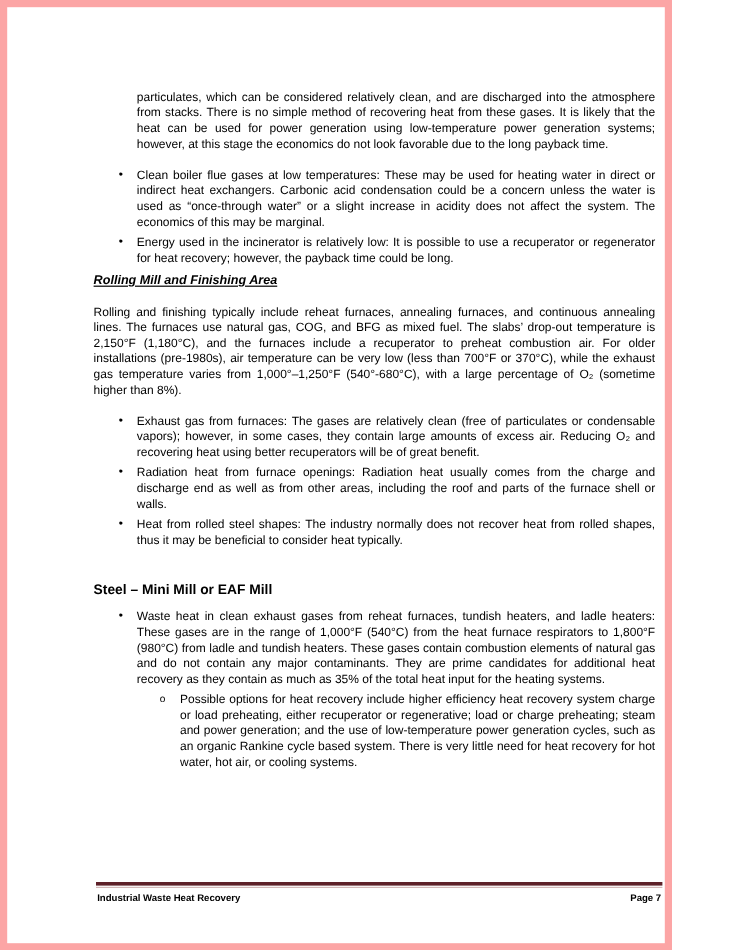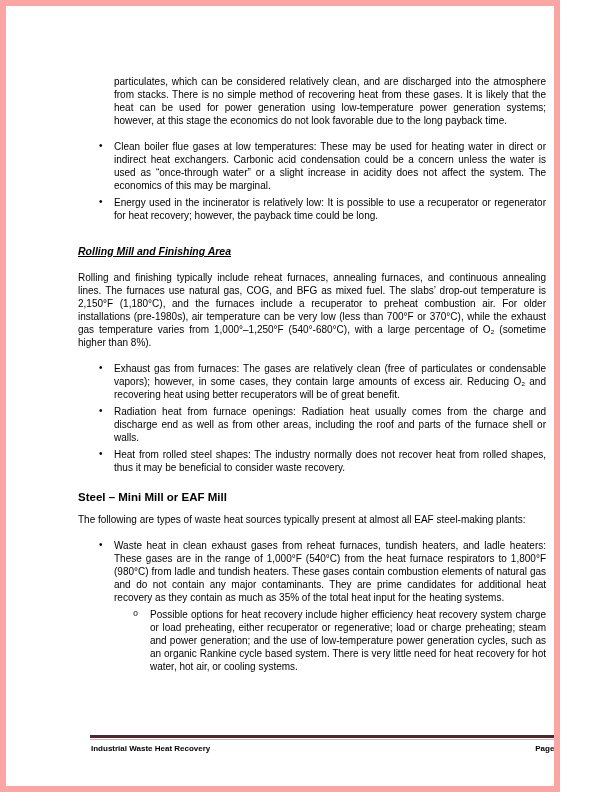--- a/index.html
+++ b/index.html
@@ -56,7 +56,7 @@
     text-decoration: underline;
     font-size: 10.5px;
     line-height: 14px;
-    margin-top: 22px;
+    margin-top: 5px;
     margin-bottom: 13px;
     text-align: left;
   }

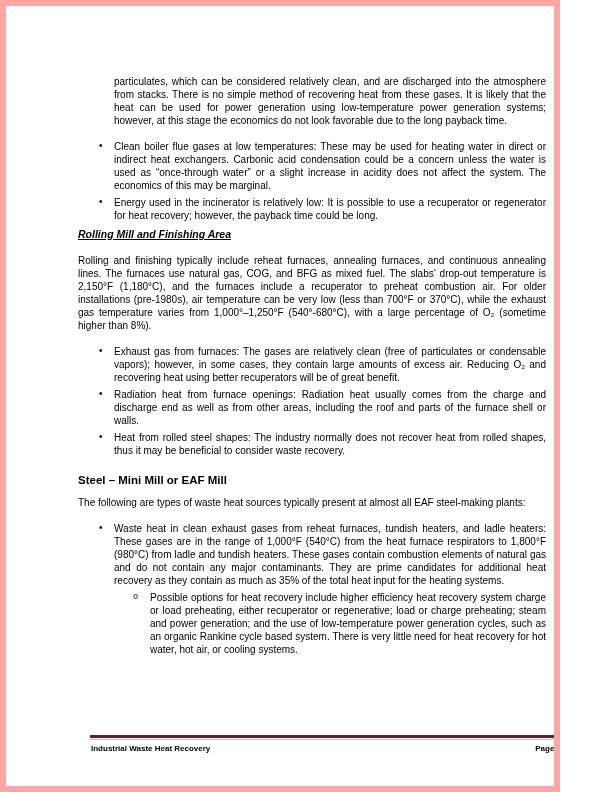--- a/index.html
+++ b/index.html
@@ -123,7 +123,7 @@
 
     <div class="li">
       <span class="marker">•</span>
-      <span>Heat from rolled steel shapes: The industry normally does not recover heat from rolled shapes, thus it may be beneficial to consider waste recovery.</span>
+      <span>Heat from rolled steel shapes: The industry normally does not recover heat from rolled shapes, thus it may be beneficial to consider heat typically.</span>
     </div>
 
     <div class="heading-bold">Steel – Mini Mill or EAF Mill</div>

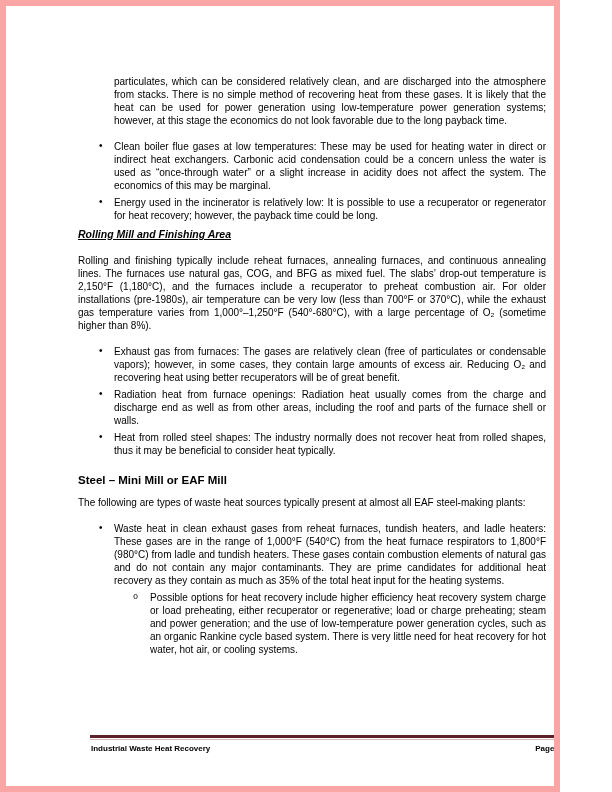--- a/index.html
+++ b/index.html
@@ -64,7 +64,7 @@
     font-weight: bold;
     font-size: 11.5px;
     line-height: 15px;
-    margin-top: 16px;
+    margin-top: 28px;
     margin-bottom: 8px;
     text-align: left;
   }

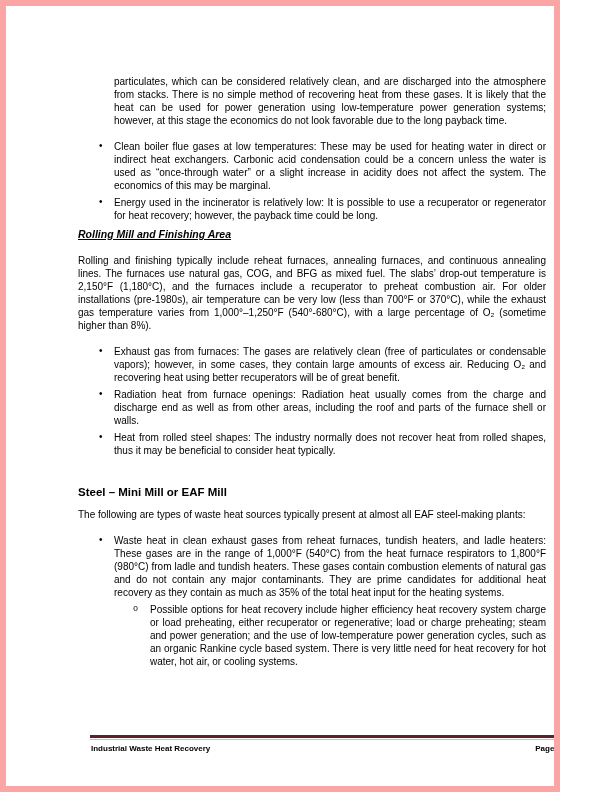--- a/index.html
+++ b/index.html
@@ -128,7 +128,6 @@
 
     <div class="heading-bold">Steel – Mini Mill or EAF Mill</div>
 
-    <div class="para lead">The following are types of waste heat sources typically present at almost all EAF steel-making plants:</div>
 
     <div class="li">
       <span class="marker">•</span>

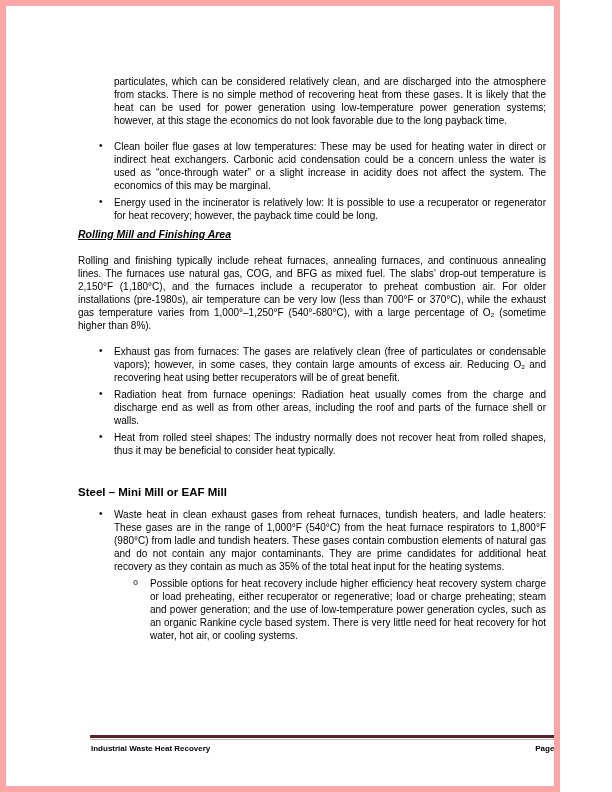--- a/index.html
+++ b/index.html
@@ -71,7 +71,7 @@
   .lead { margin-bottom: 13px; }
   .footer {
     position: absolute;
-    left: 84px;
+    left: 74px;
     top: 729px;
     width: 472px;
   }

